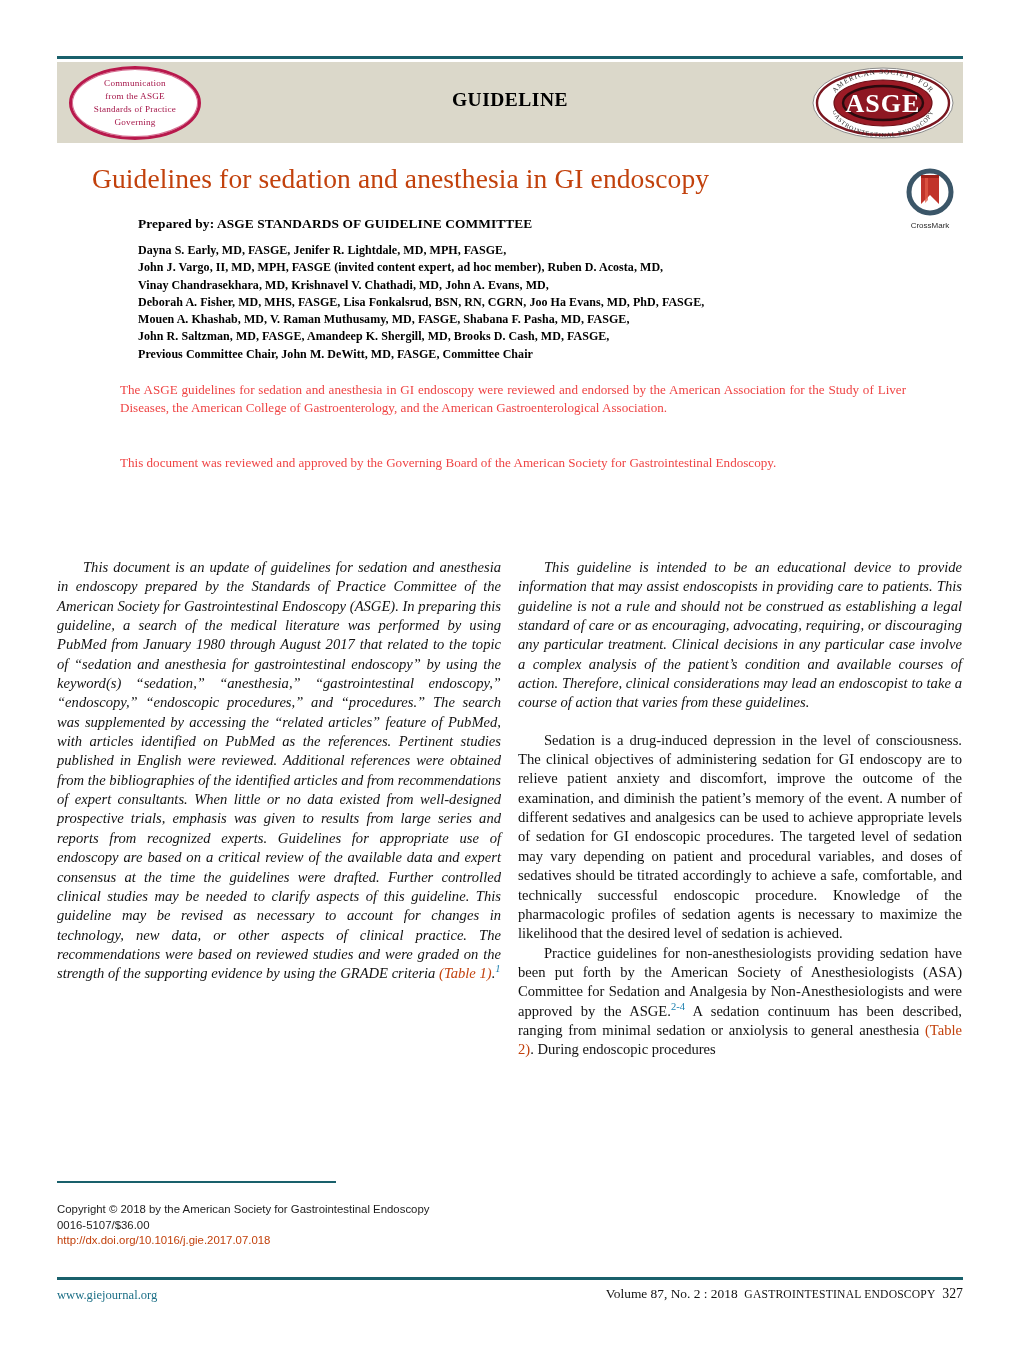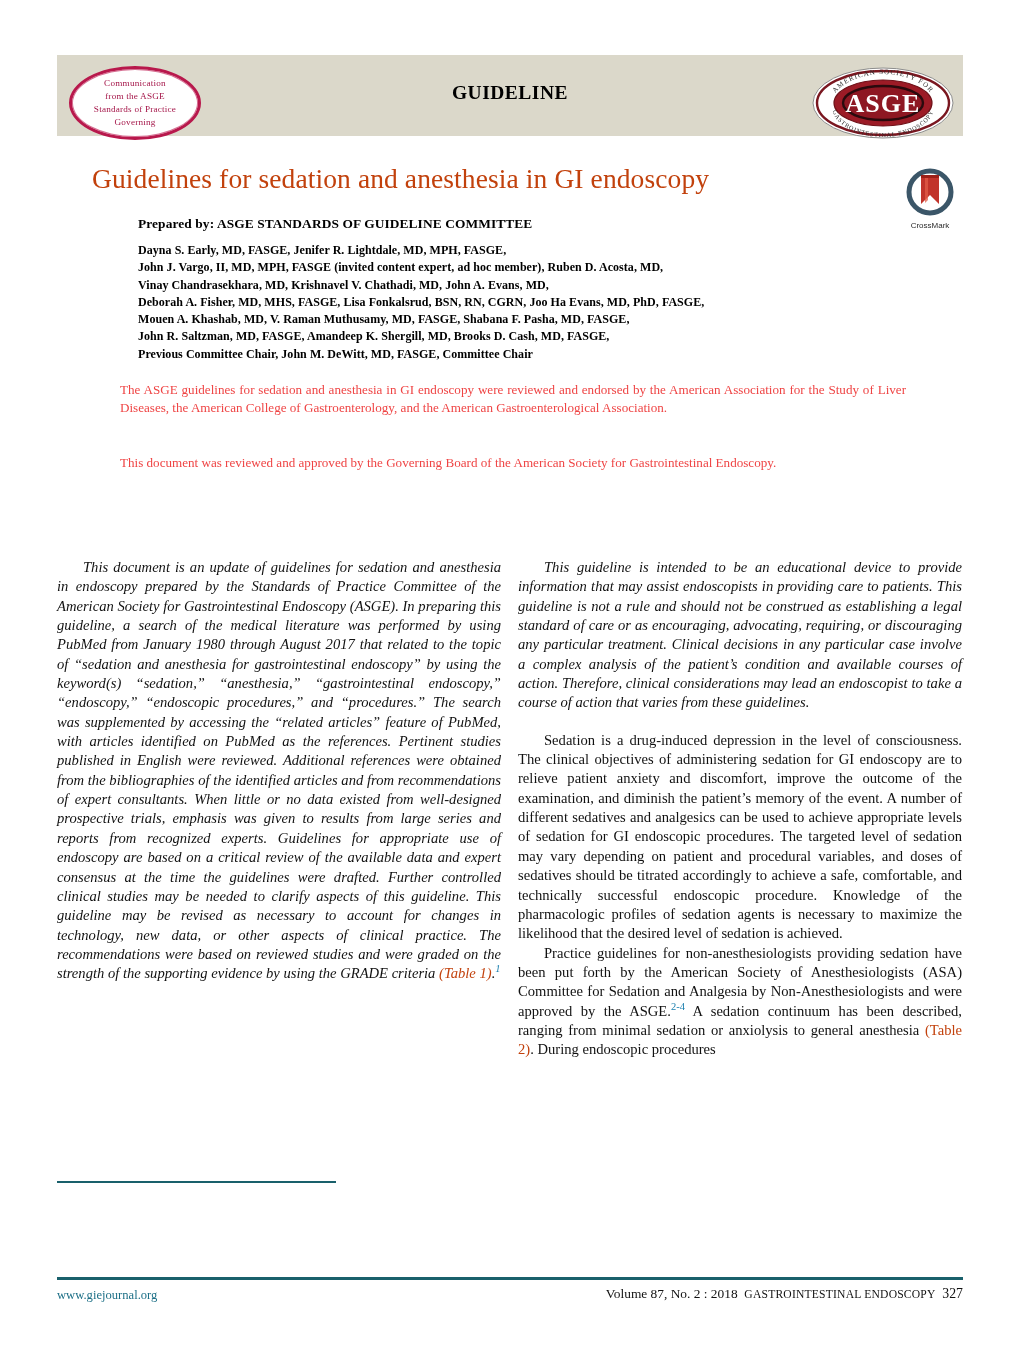--- a/index.html
+++ b/index.html
@@ -32,7 +32,7 @@
   }
   .banner {
     position: absolute;
-    left: 57px; top: 55px;
+    left: 57px; top: 62px;
     width: 906px; height: 81px;
     background: #dbd8ca;
   }

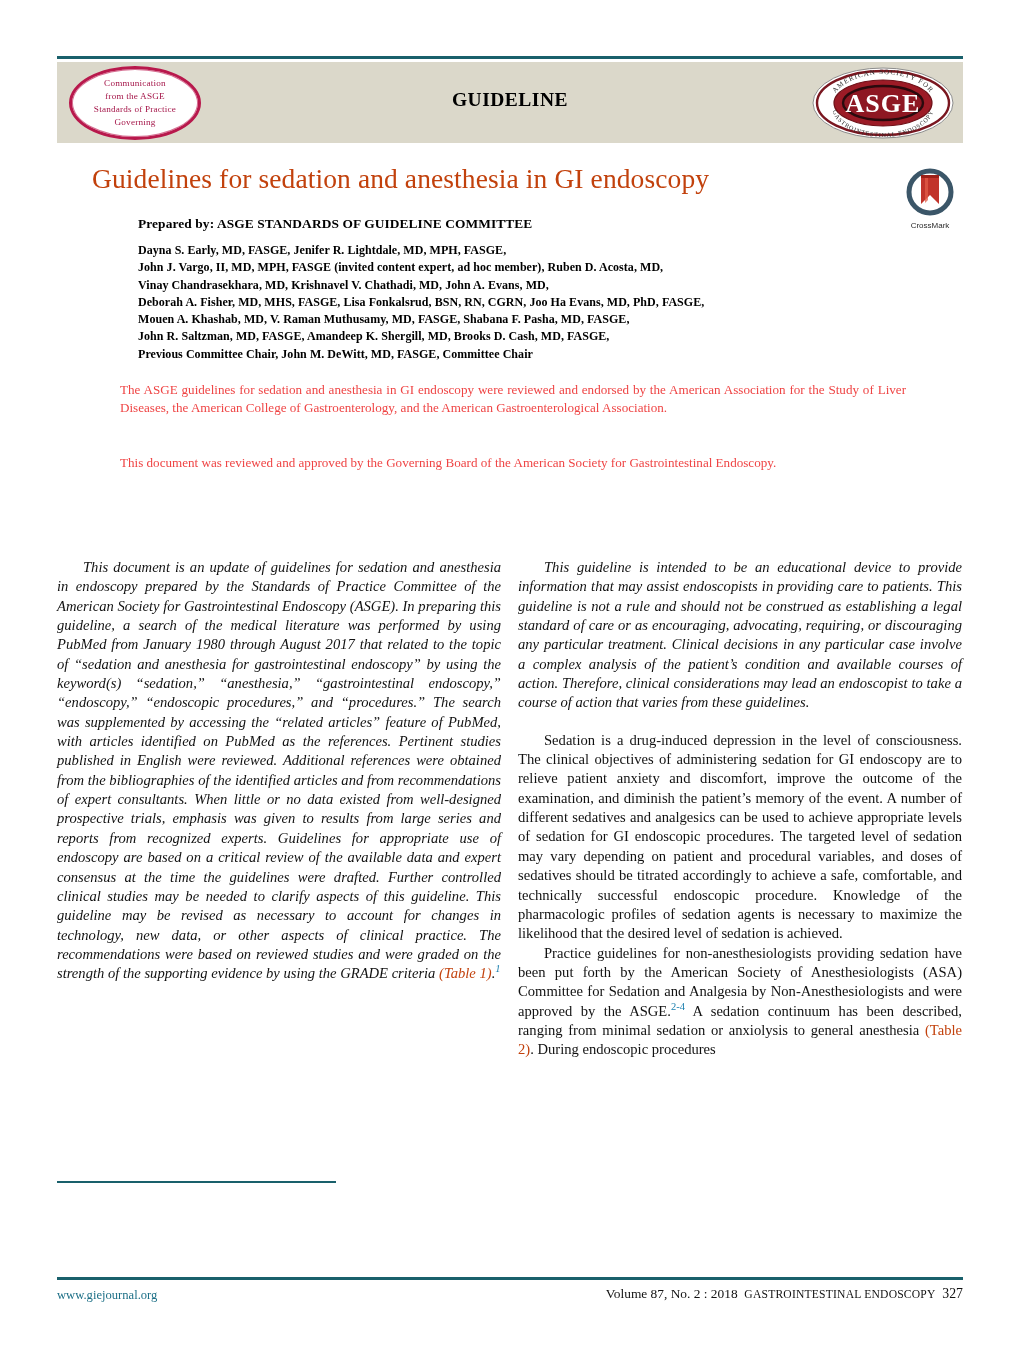--- a/index.html
+++ b/index.html
@@ -312,6 +312,11 @@
   </div>
 
   <div class="copy-rule"></div>
+  <div class="copyright">
+    <div>Copyright © 2018 by the American Society for Gastrointestinal Endoscopy</div>
+    <div>0016-5107/$36.00</div>
+    <div class="doi"><a class="ref-link" href="#">http://dx.doi.org/10.1016/j.gie.2017.07.018</a></div>
+  </div>
 
   <div class="foot-rule"></div>
   <div class="foot-left">www.giejournal.org</div>

